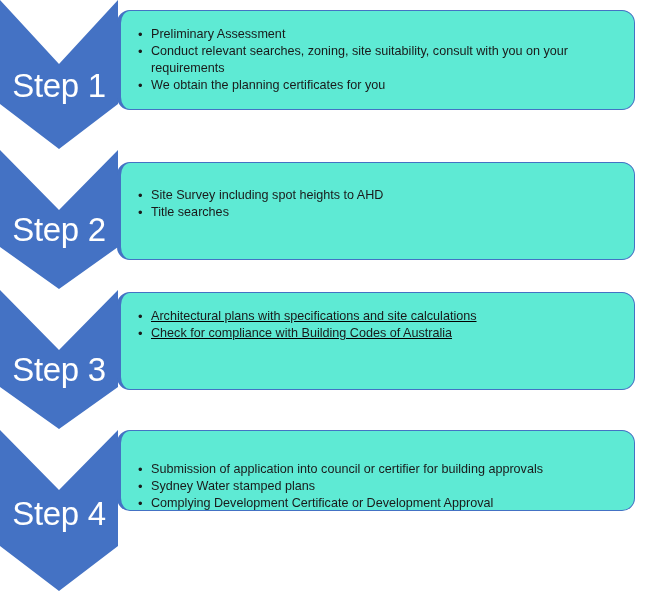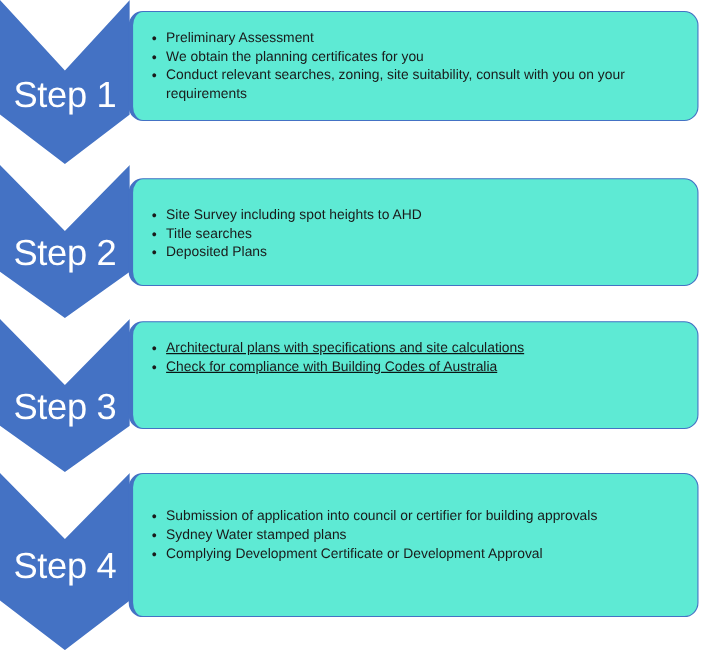--- a/index.html
+++ b/index.html
@@ -105,8 +105,8 @@
     <div class="step-card" style="left:117px;top:10px;width:518px;height:100px;">
       <ul class="step-list" style="margin:15px 0 0 17px;width:470px;">
         <li>Preliminary Assessment</li>
+        <li>Conduct relevant searches, zoning, site suitability, consult with you on your requirements</li>
         <li>We obtain the planning certificates for you</li>
-        <li>Conduct relevant searches, zoning, site suitability, consult with you on your requirements</li>
       </ul>
     </div>
   </div>

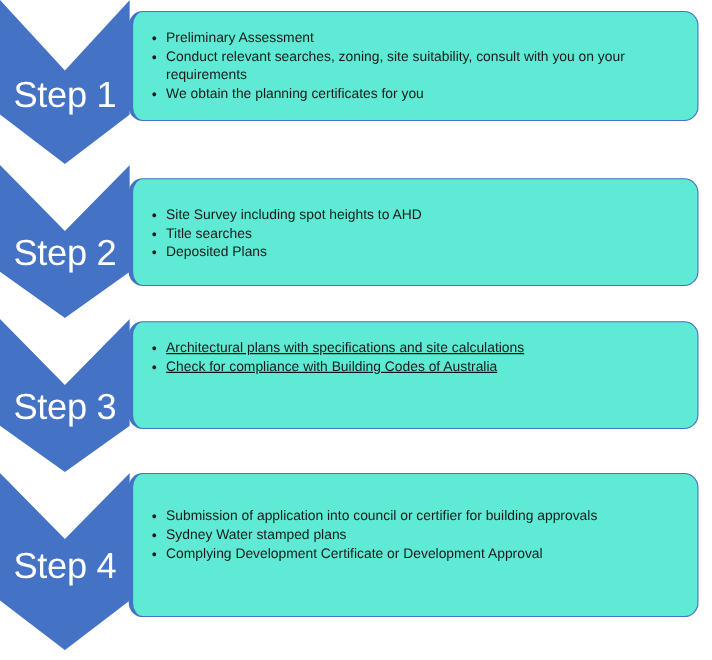--- a/index.html
+++ b/index.html
@@ -123,7 +123,6 @@
       <ul class="step-list" style="margin:24px 0 0 17px;width:470px;">
         <li>Site Survey including spot heights to AHD</li>
         <li>Title searches</li>
-        <li>Deposited Plans</li>
       </ul>
     </div>
   </div>

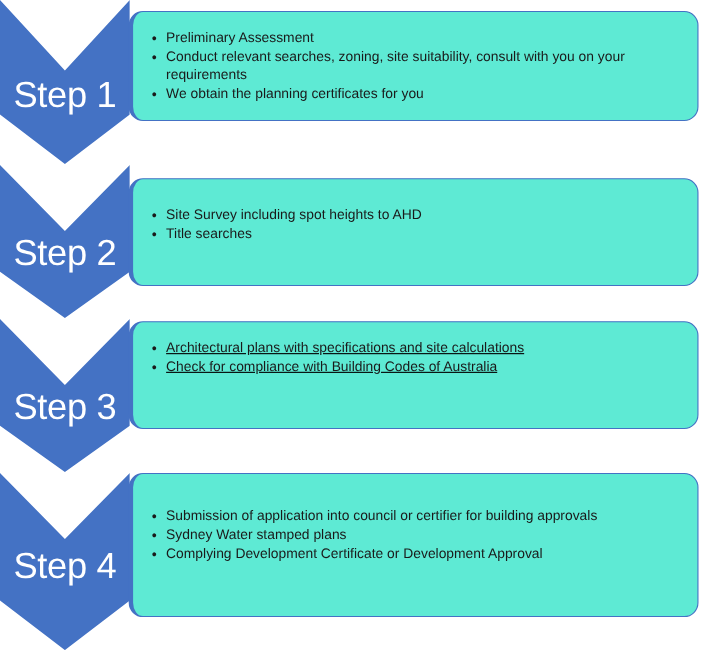--- a/index.html
+++ b/index.html
@@ -151,7 +151,7 @@
     </div>
     <div class="step-label" style="top:67px;">Step 4</div>
 
-    <div class="step-card" style="left:117px;top:0px;width:518px;height:131px;">
+    <div class="step-card" style="left:117px;top:0px;width:518px;height:81px;">
       <ul class="step-list" style="margin:30px 0 0 17px;width:470px;">
         <li>Submission of application into council or certifier for building approvals</li>
         <li>Sydney Water stamped plans</li>

